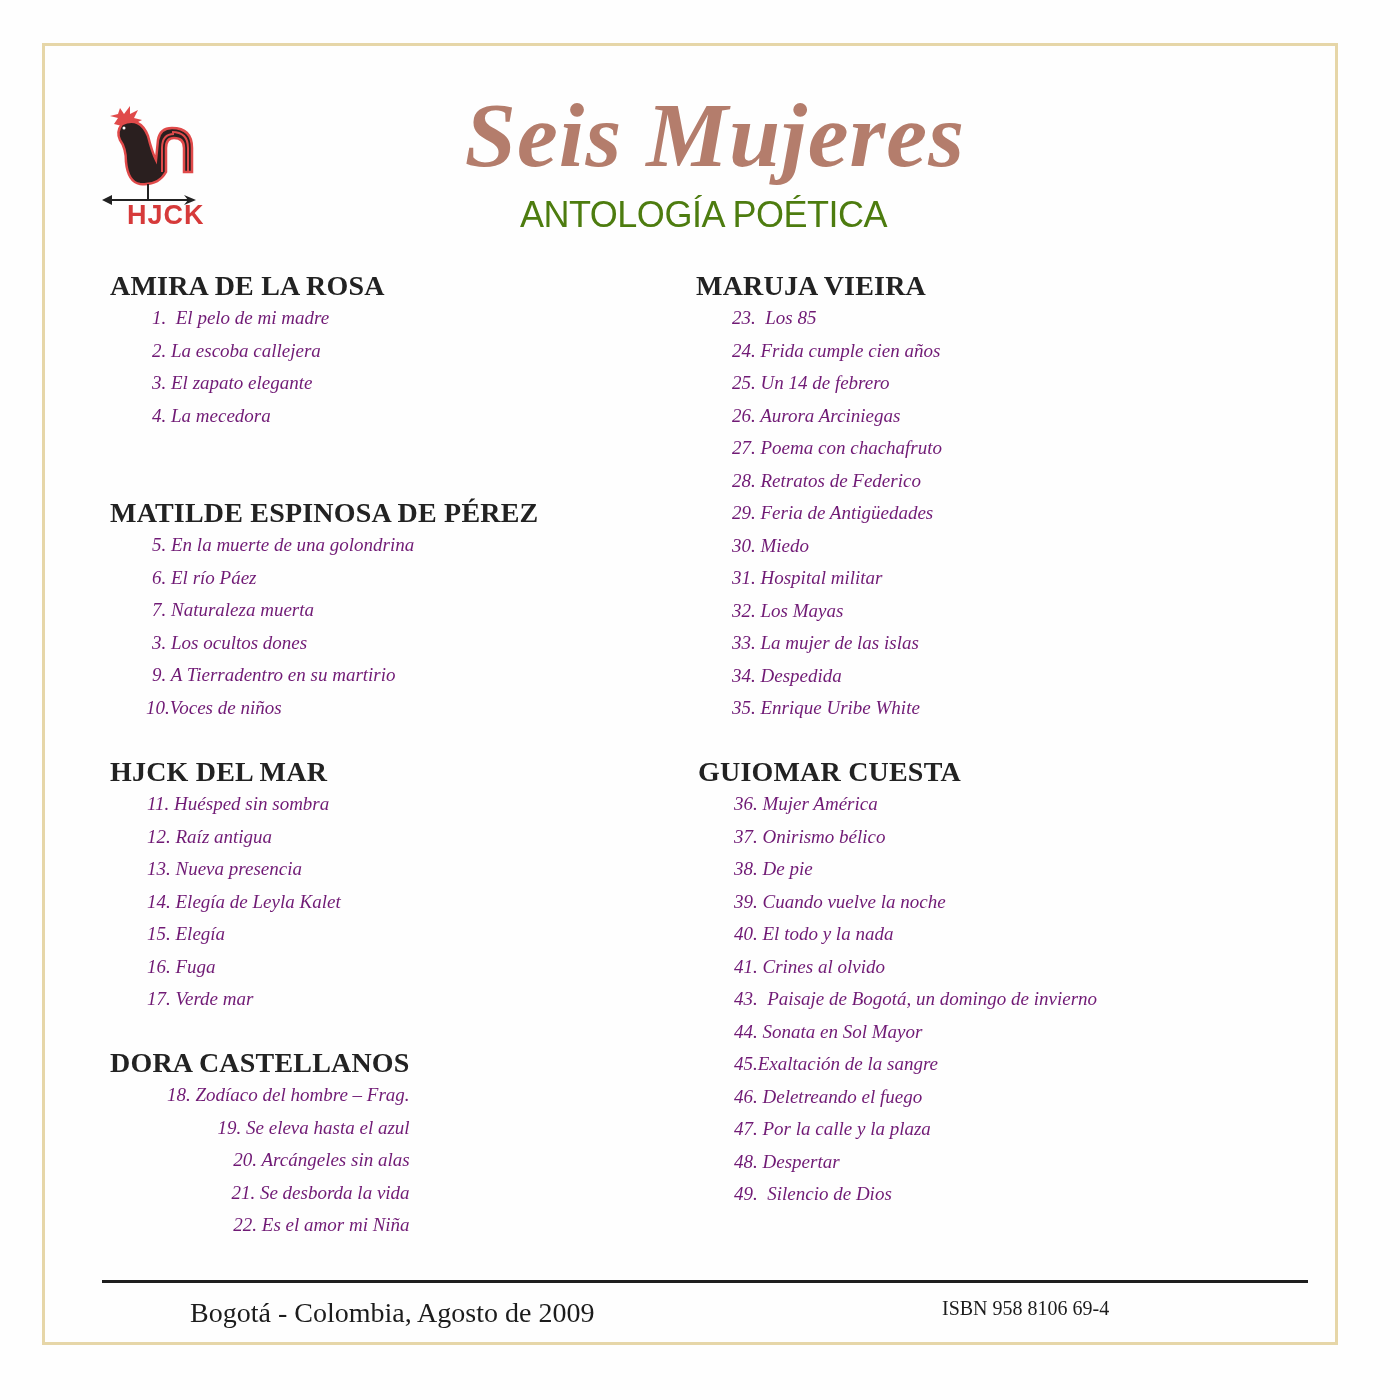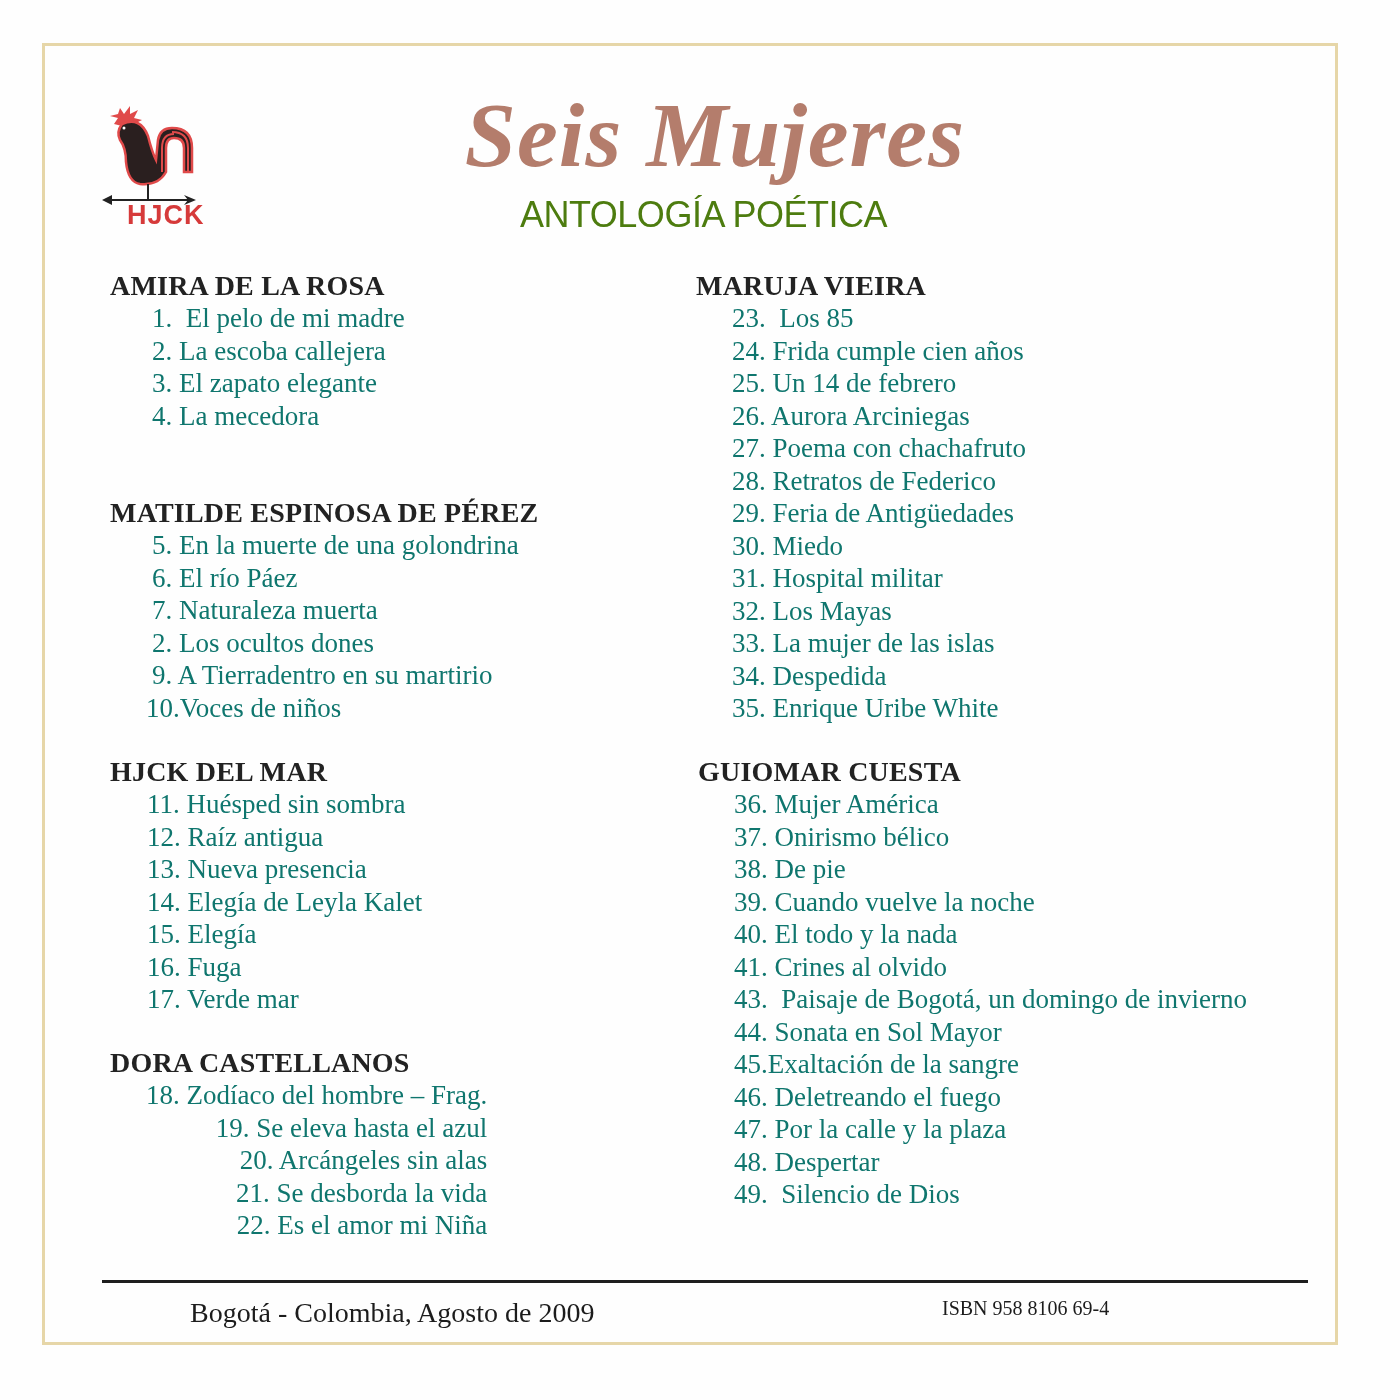--- a/index.html
+++ b/index.html
@@ -32,7 +32,7 @@
     height:32px; line-height:32px; white-space:nowrap;
   }
   .poem {
-    font-size:27px; height:32.5px; line-height:32.5px; white-space:pre; color:#0f766e;
+    font-size:19px; height:32.5px; line-height:32.5px; white-space:pre; color:#701a75;font-style:italic;
   }
   .rule {
     position:absolute; left:102px; top:1280px; width:1206px; height:3px; background:#1e1e1e;

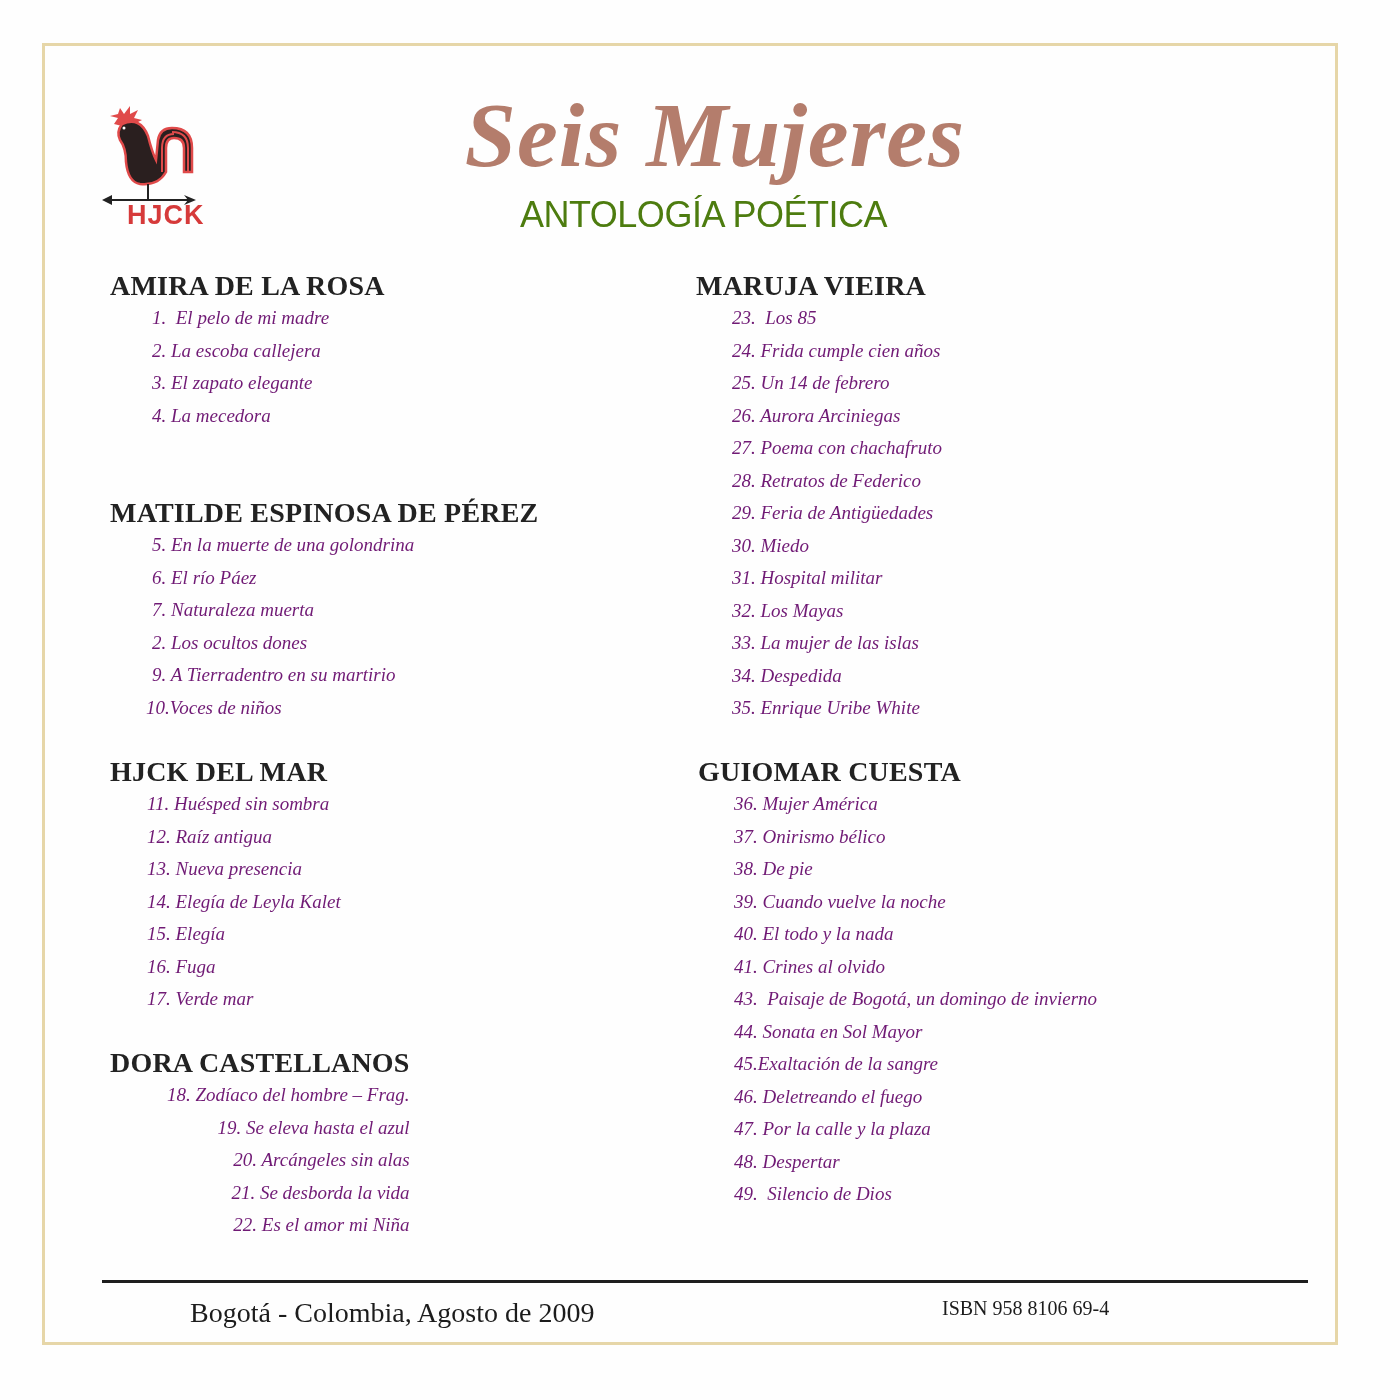--- a/index.html
+++ b/index.html
@@ -87,7 +87,7 @@
     <div class="poem">5. En la muerte de una golondrina</div>
     <div class="poem">6. El río Páez</div>
     <div class="poem">7. Naturaleza muerta</div>
-    <div class="poem">2. Los ocultos dones</div>
+    <div class="poem">3. Los ocultos dones</div>
     <div class="poem">9. A Tierradentro en su martirio</div>
     <div class="poem" style="margin-left:-6px;">10.Voces de niños</div>
   </div>

